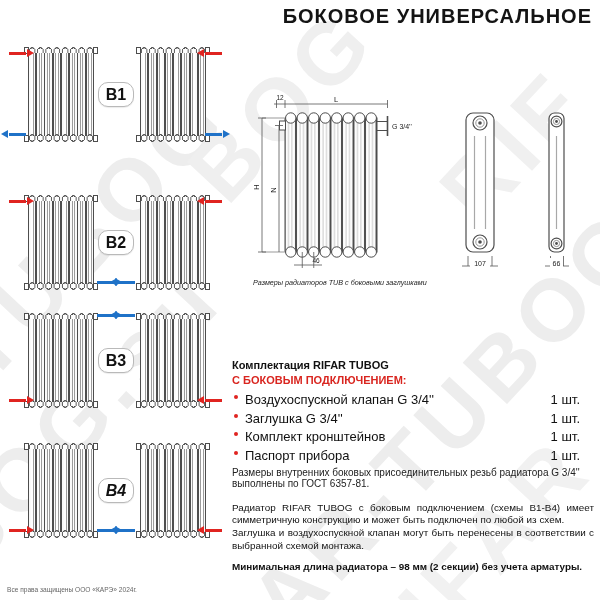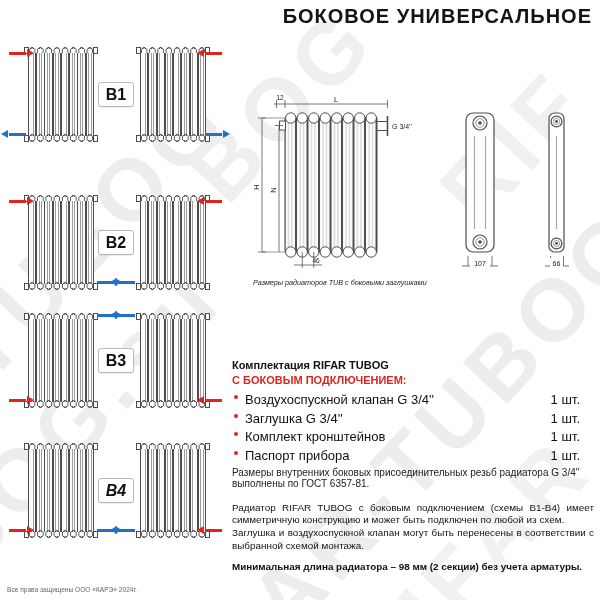--- a/index.html
+++ b/index.html
@@ -33,7 +33,7 @@
   .nub.tl{left:-4px;top:1px;} .nub.tr{right:-4px;top:1px;}
   .nub.bl{left:-4px;bottom:1px;} .nub.br{right:-4px;bottom:1px;}
   .scheme-label{position:absolute;left:98px;top:36px;width:36px;height:25px;border:1px solid #b9b9b9;
-      border-radius:3px;background:#fff;display:flex;align-items:center;justify-content:center;
+      border-radius:10px;background:#fff;display:flex;align-items:center;justify-content:center;
       font-weight:bold;font-size:16px;color:#111;box-shadow:0 1px 1px rgba(0,0,0,.08);}
   .ar{position:absolute;width:17px;height:2.6px;}
   .c-red{background:#e02420;color:#e02420;} .c-blue{background:#1f72c8;color:#1f72c8;}

